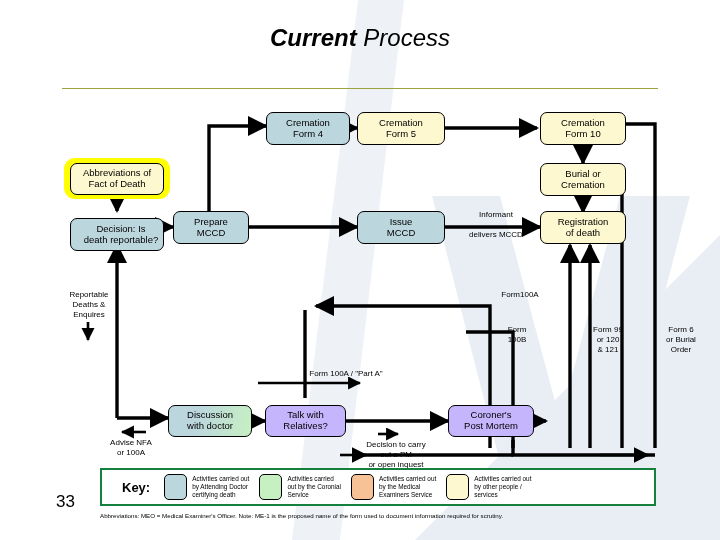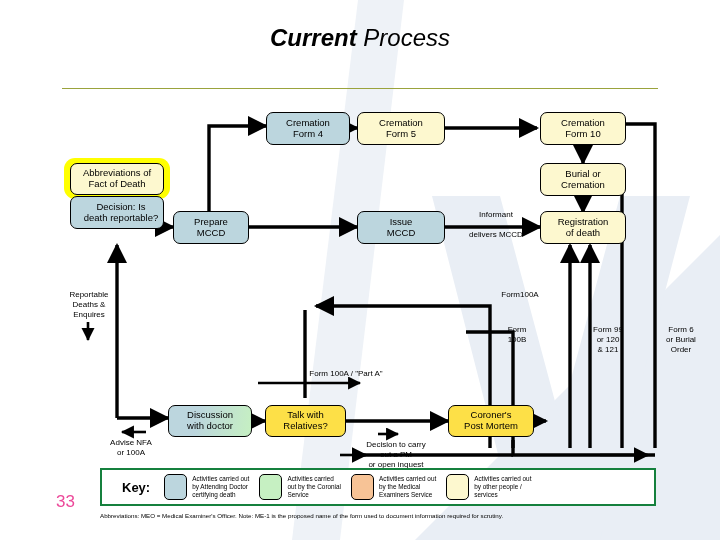--- a/index.html
+++ b/index.html
@@ -169,7 +169,7 @@
   <div class="node n-yellow" style="left: 540px; top: 163px; width: 86px; height: 33px; white-space: pre-line;">Burial or
 Cremation</div>
 
-  <div class="node n-blue" style="left: 70px; top: 196px; width: 94px; height: 33px; white-space: pre-line; padding-left: 8px;">Decision: Is
+  <div class="node n-blue" style="left: 70px; top: 218px; width: 94px; height: 33px; white-space: pre-line; padding-left: 8px;">Decision: Is
 death reportable?</div>
   <div class="node n-blue" style="left: 173px; top: 211px; width: 76px; height: 33px; white-space: pre-line;">Prepare
 MCCD</div>

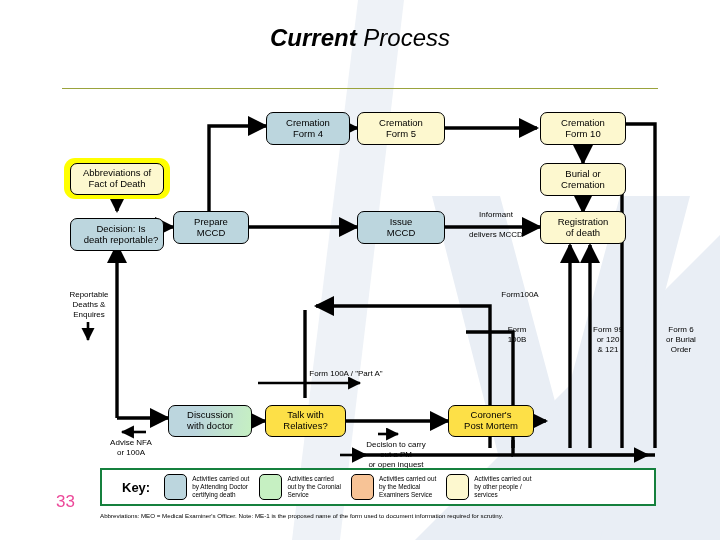--- a/index.html
+++ b/index.html
@@ -35,7 +35,7 @@
   }
   .n-yellow{background:#fdf8cf;}
   .n-blue{background:#bcd6de;}
-  .n-green{background:#fde047;}
+  .n-green{background:#c4b5fd;}
   .n-bluegreen{background:linear-gradient(100deg,#bcd6de 0%,#bcd6de 34%,#c6f0c2 100%);}
   .glow{
     position:absolute;z-index:3;border-radius:11px;background:#ffff00;

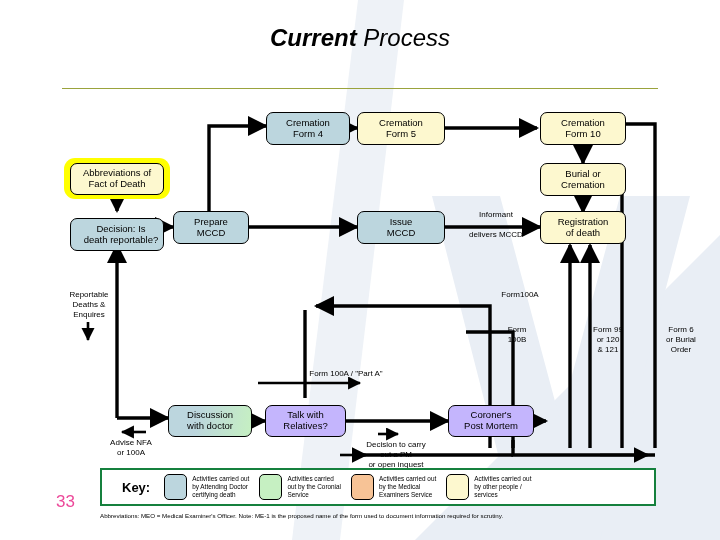--- a/index.html
+++ b/index.html
@@ -61,7 +61,7 @@
   .sw-yellow{background:#fdf8cf;}
 
   #footnote{position:absolute;left:100px;top:512px;width:600px;font-size:6.2px;color:#000;z-index:5;}
-  #pagenum{position:absolute;left:56px;top:492px;font-size:17px;color:#ec4899;z-index:5;}
+  #pagenum{position:absolute;left:56px;top:492px;font-size:17px;color:#000000;z-index:5;}
 </style>
 </head>
 <body>

